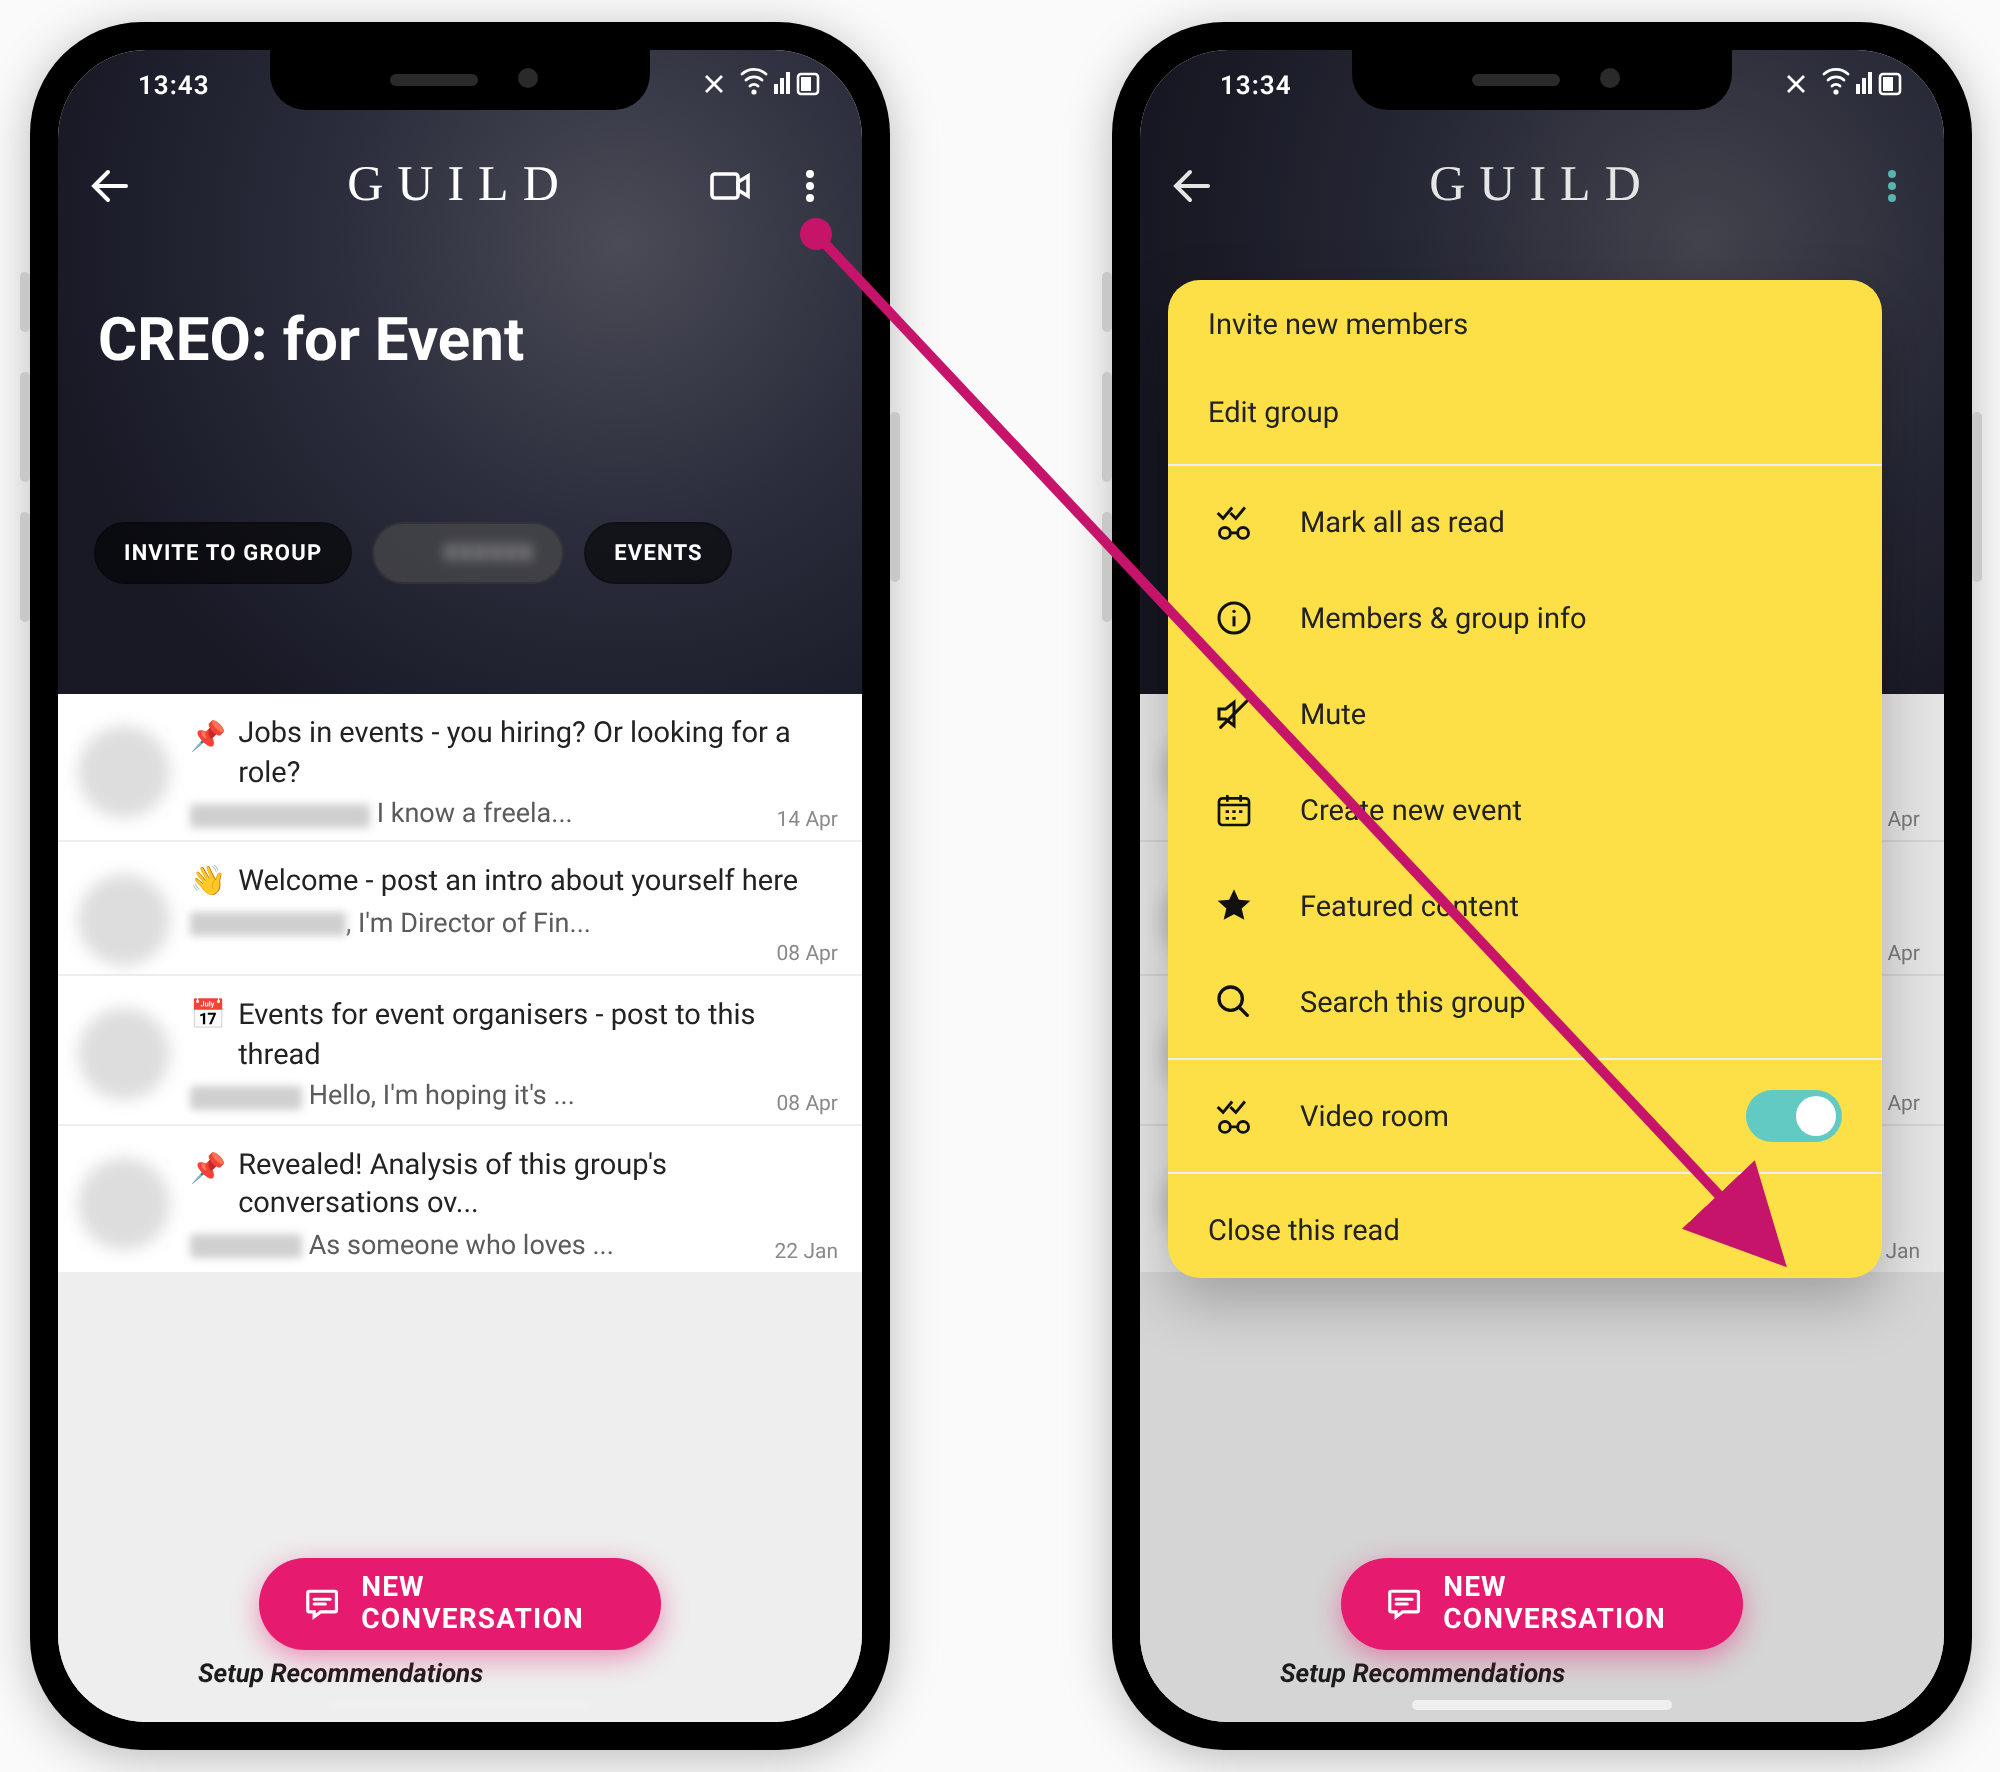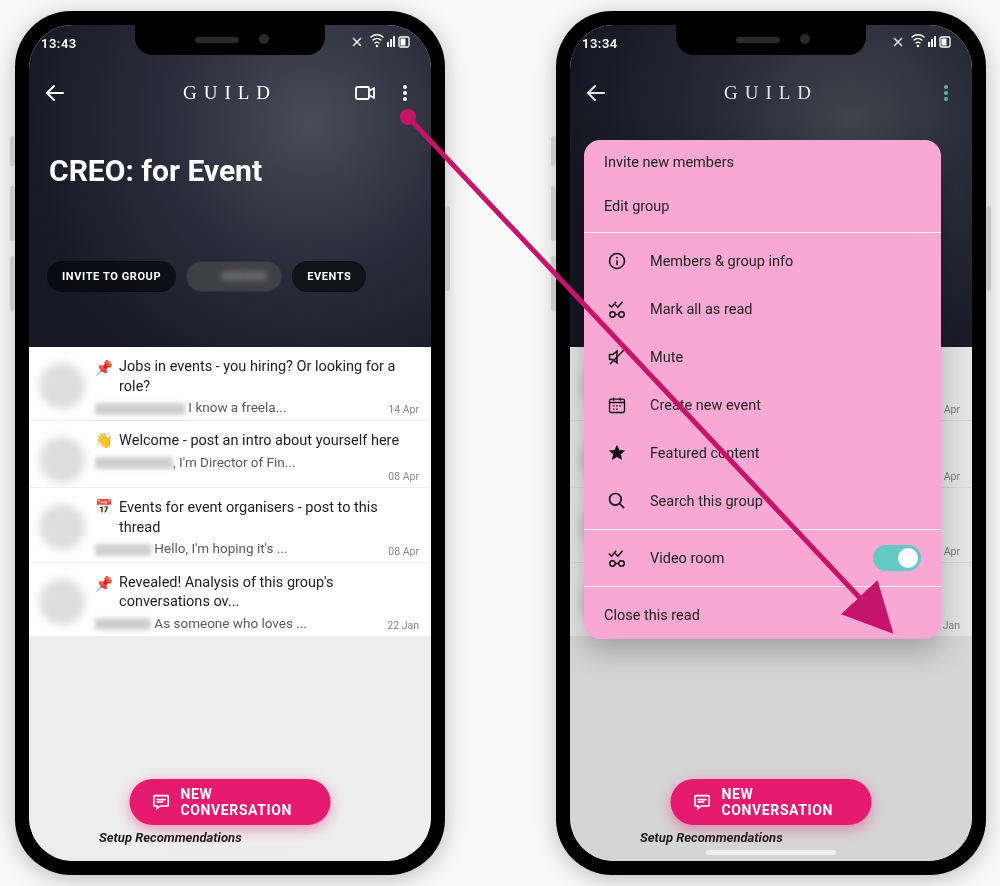--- a/index.html
+++ b/index.html
@@ -48,7 +48,7 @@
     position: absolute; top:0; left:0; right:0; height: 36px;
     z-index: 40; color: #fff; font-size: 13px; font-weight:600;
   }
-  .statusbar .time { position:absolute; left:12px; top:11px; letter-spacing:0.5px; }
+  .statusbar .time { position:absolute; left:40px; top:11px; letter-spacing:0.5px; }
   .statusbar .sys  { position:absolute; right:18px; top:8px; display:flex; gap:2px; align-items:center; }
 
   

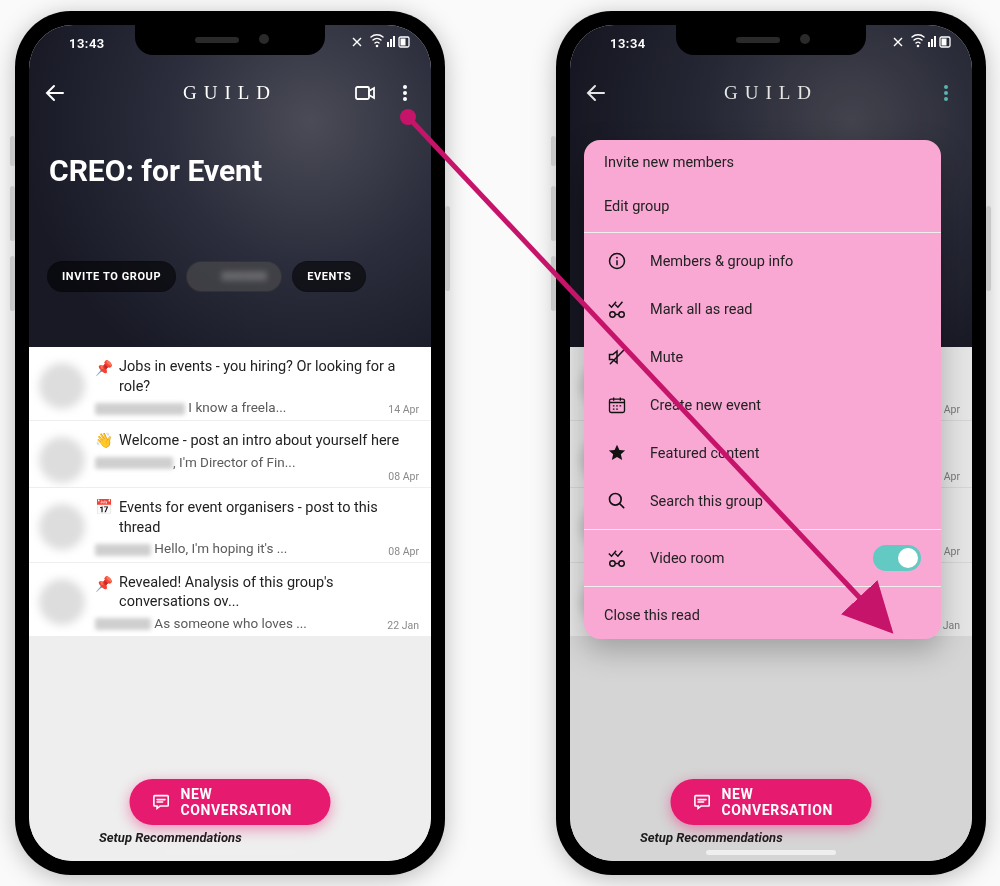--- a/index.html
+++ b/index.html
@@ -60,7 +60,7 @@
   }
   .hero .navbar { position:absolute; top:48px; left:0; right:0; height:40px; display:flex; align-items:center; }
   .back-arrow { width:40px; height:40px; display:flex; align-items:center; justify-content:center; margin-left:6px; }
-  .brand { position:absolute; left:50%; top:50%; transform:translate(-50%,-50%); font-family: "Times New Roman", serif; letter-spacing: 7px; font-size:19px; font-weight: 400; }
+  .brand { position:absolute; left:50%; top:50%; transform:translate(-50%,-50%); font-family: "Times New Roman", serif; letter-spacing: 7px; font-size:25px; font-weight: 400; }
   .nav-actions { position:absolute; right:6px; top:0; height:40px; display:flex; align-items:center; }
   .icon-btn { width:40px; height:40px; display:flex; align-items:center; justify-content:center; }
 

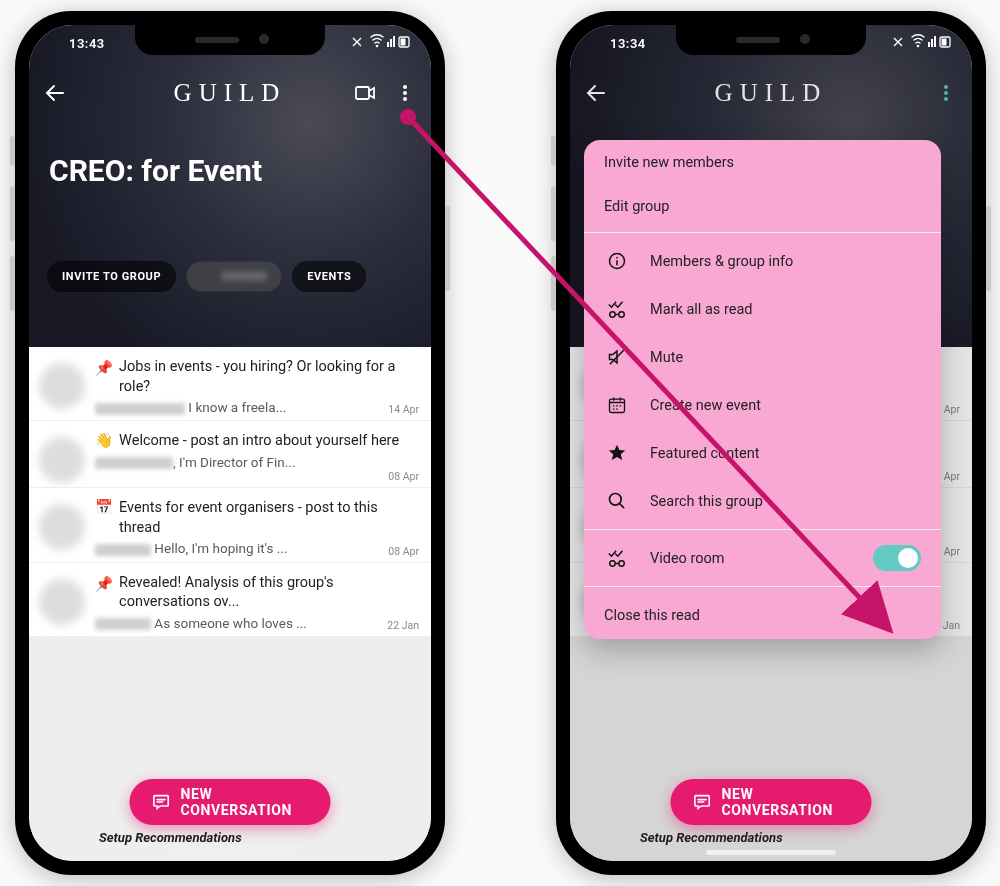--- a/index.html
+++ b/index.html
@@ -89,7 +89,7 @@
   
   .dim { position:absolute; inset:0; background:rgba(0,0,0,0.10); z-index:10; }
   .menu-card {
-    position:absolute; top:115px; left:14px; right:31px; background:#f9a8d4; border-radius:16px;
+    position:absolute; top:115px; left:14px; right:31px; background:#fde047; border-radius:16px;
     box-shadow: 0 12px 30px rgba(0,0,0,0.25); z-index:25; overflow:hidden;
   }
   .menu-item { display:flex; align-items:center; height:48px; padding:0 20px; font-size:14.5px; color:#222; }

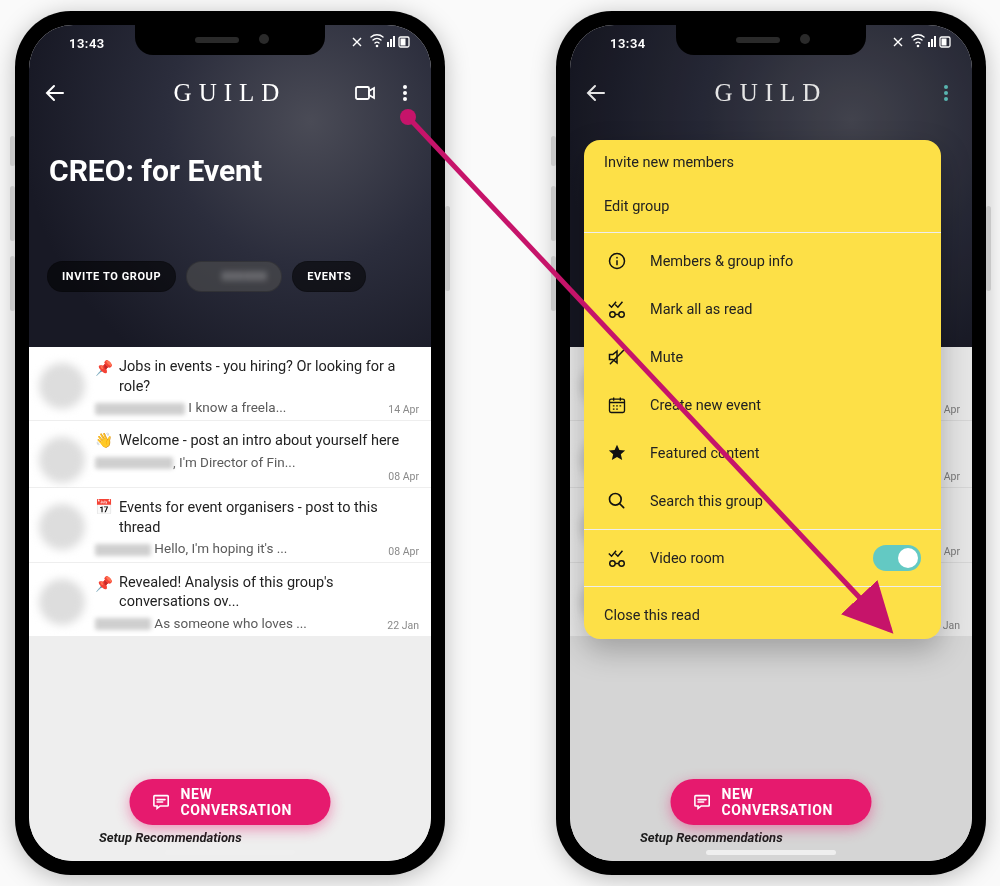--- a/index.html
+++ b/index.html
@@ -349,16 +349,6 @@
       <div class="menu-sep"></div>
       <div class="menu-item">
         <span class="mi-icon">
-              <svg width="20" height="20" viewBox="0 0 24 24" fill="none" stroke="#111" stroke-width="1.8">
-                <circle cx="12" cy="12" r="9"></circle>
-                <circle cx="12" cy="8" r="1" fill="#111" stroke="none"></circle>
-                <path d="M12 11v6"></path>
-              </svg>
-            </span>
-        <span>Members &amp; group info</span>
-      </div>
-      <div class="menu-item">
-        <span class="mi-icon">
               <svg width="22" height="20" viewBox="0 0 24 22" fill="none" stroke="#111" stroke-width="1.6">
                 <path d="M3 6l3 3 5-6"></path>
                 <path d="M10 6l3 3 5-6"></path>
@@ -368,6 +358,16 @@
               </svg>
             </span>
         <span>Mark all as read</span>
+      </div>
+      <div class="menu-item">
+        <span class="mi-icon">
+              <svg width="20" height="20" viewBox="0 0 24 24" fill="none" stroke="#111" stroke-width="1.8">
+                <circle cx="12" cy="12" r="9"></circle>
+                <circle cx="12" cy="8" r="1" fill="#111" stroke="none"></circle>
+                <path d="M12 11v6"></path>
+              </svg>
+            </span>
+        <span>Members &amp; group info</span>
       </div>
       <div class="menu-item">
         <span class="mi-icon">

